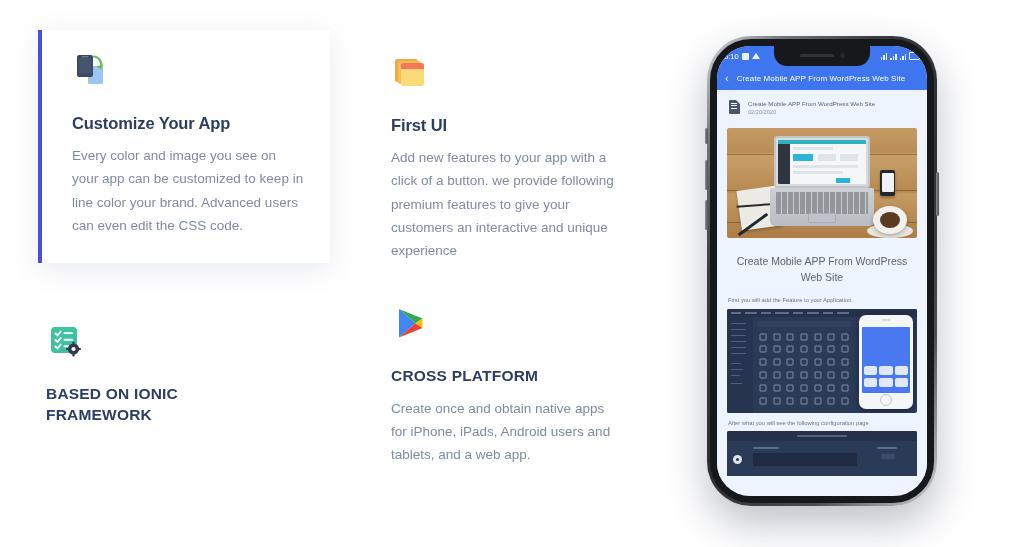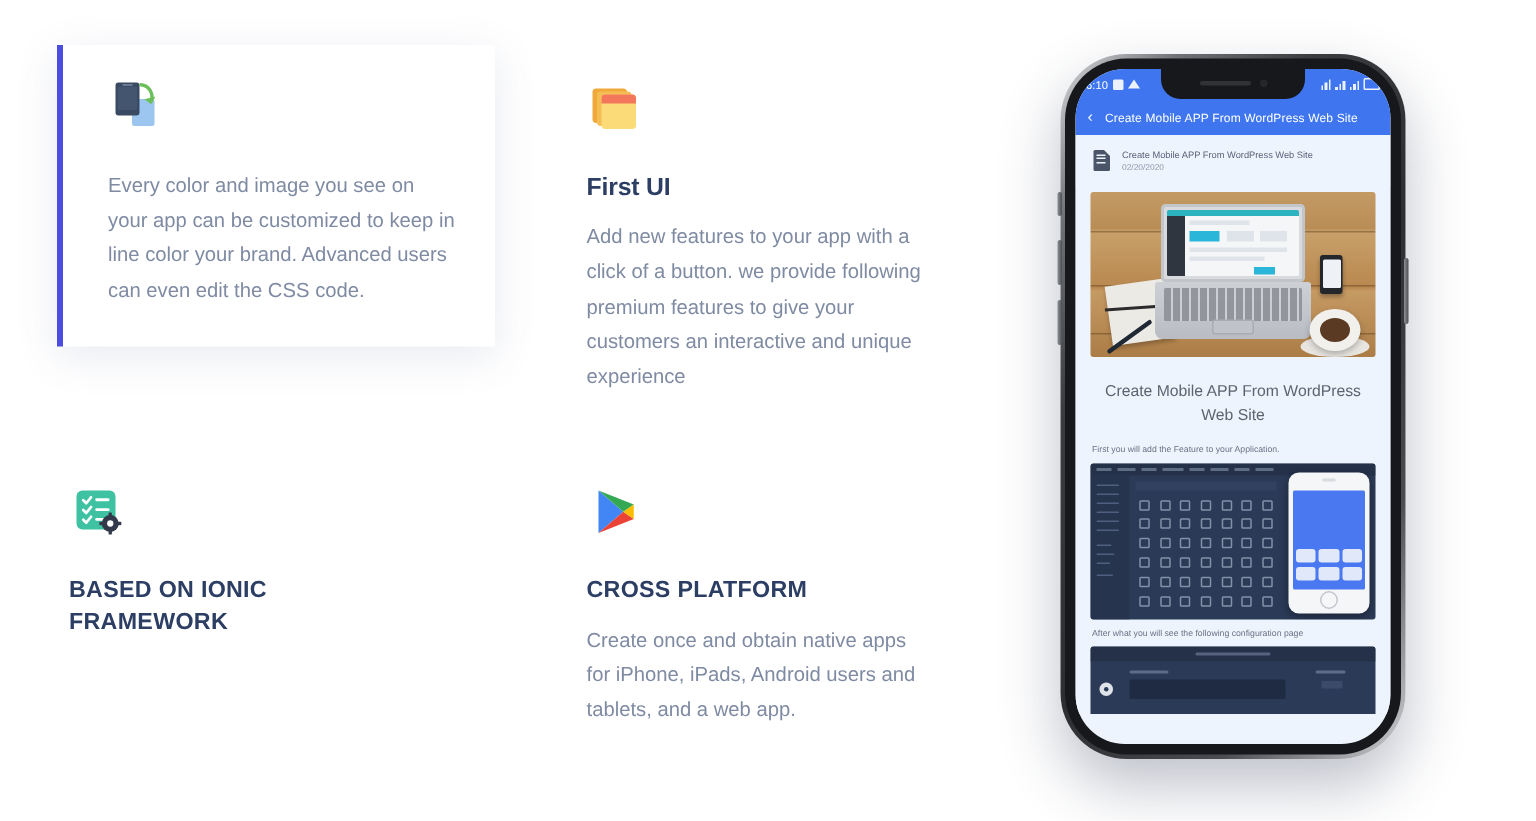--- a/index.html
+++ b/index.html
@@ -242,6 +242,7 @@
           <path d="M31.6 14.4 l-2.7 5.1 -4.6-3.3 z" fill="#6bbf59"></path>
         </svg>
       </div>
+      <h3>Customize Your App</h3>
       <p>Every color and image you see on your app can be customized to keep in line color your brand. Advanced users can even edit the CSS code.</p>
     </div>
 

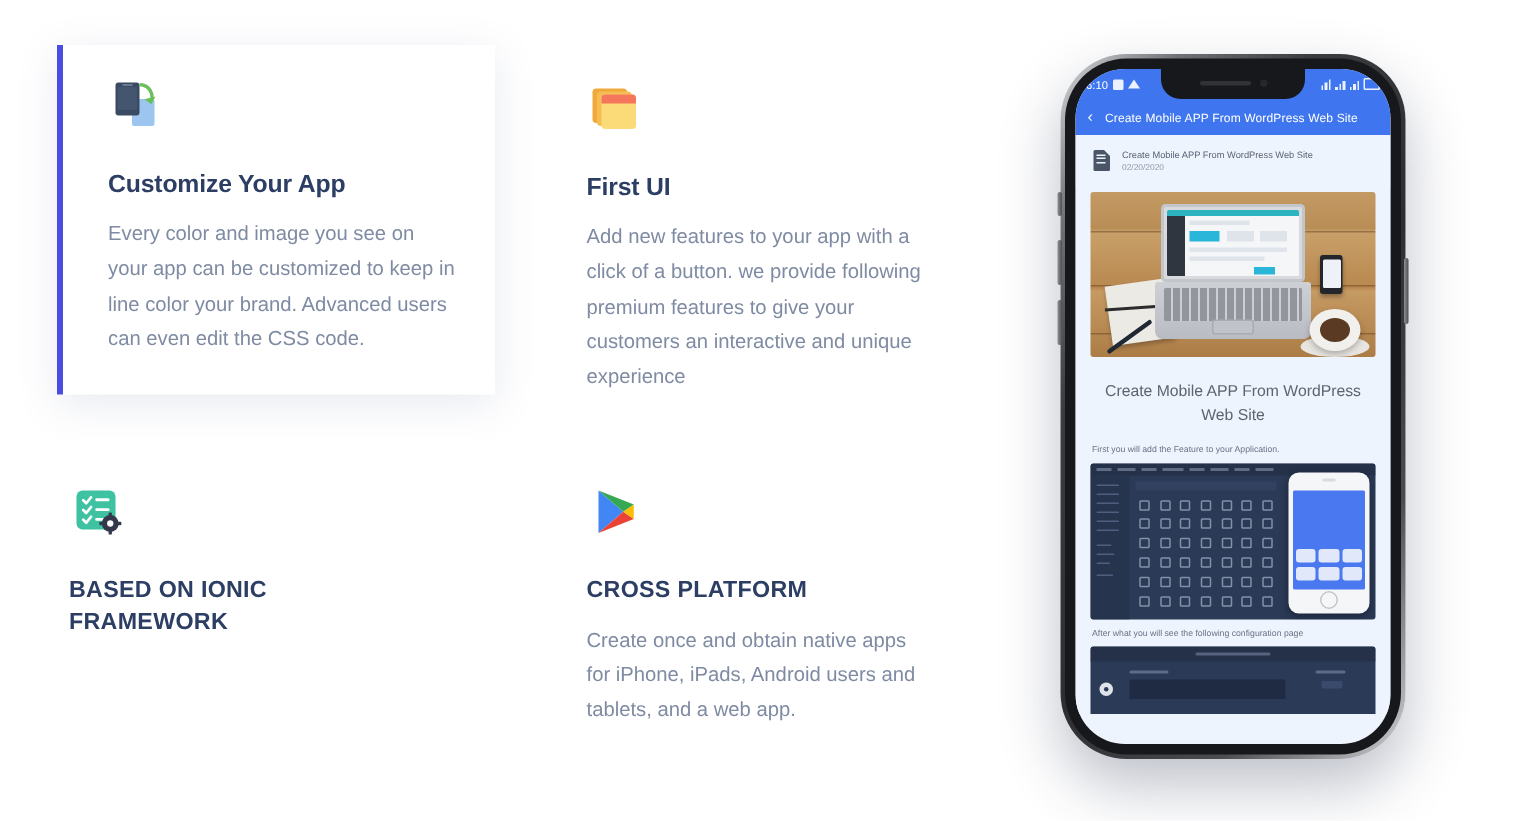--- a/index.html
+++ b/index.html
@@ -24,7 +24,7 @@
   .feat.c0{left:0px;  top:0px;   width:290px;}
   .feat.c1{left:345px;top:0px;   width:250px;}
   .feat.c2{left:0px;  top:270px; width:290px;}
-  .feat.c3{left:345px;top:270px; width:250px;}
+  .feat.c3{left:345px;top:252px; width:250px;}
 
   
   .feat.card{

